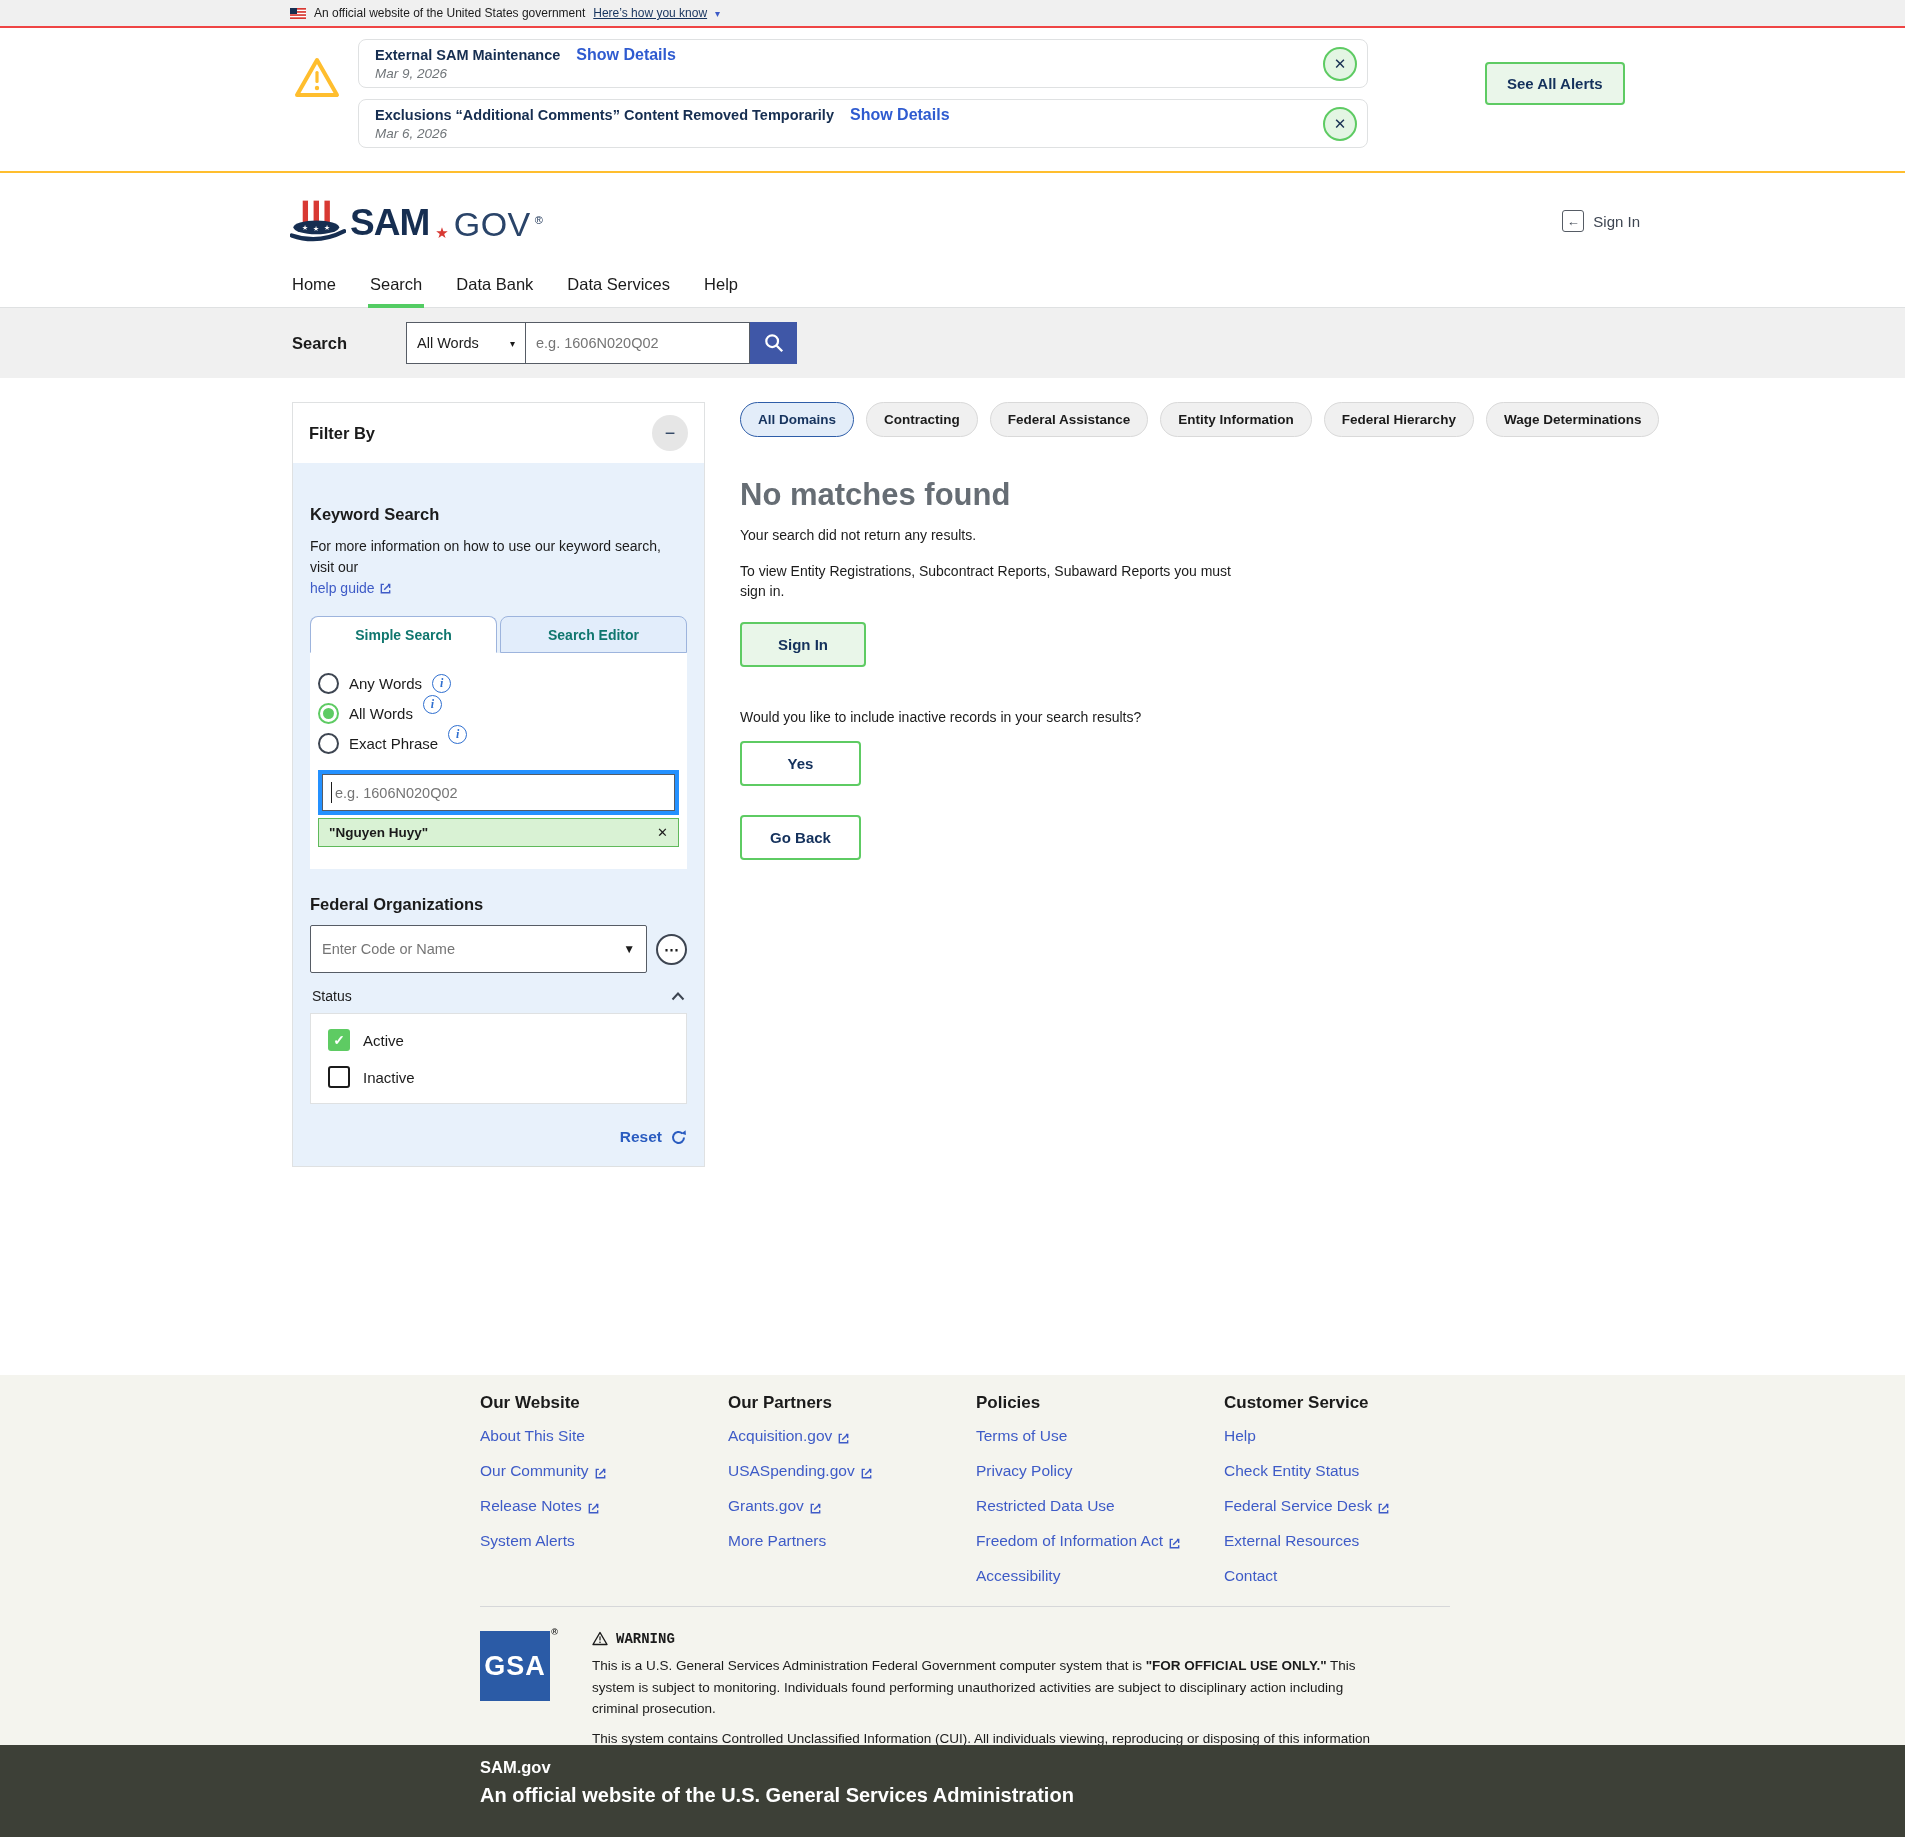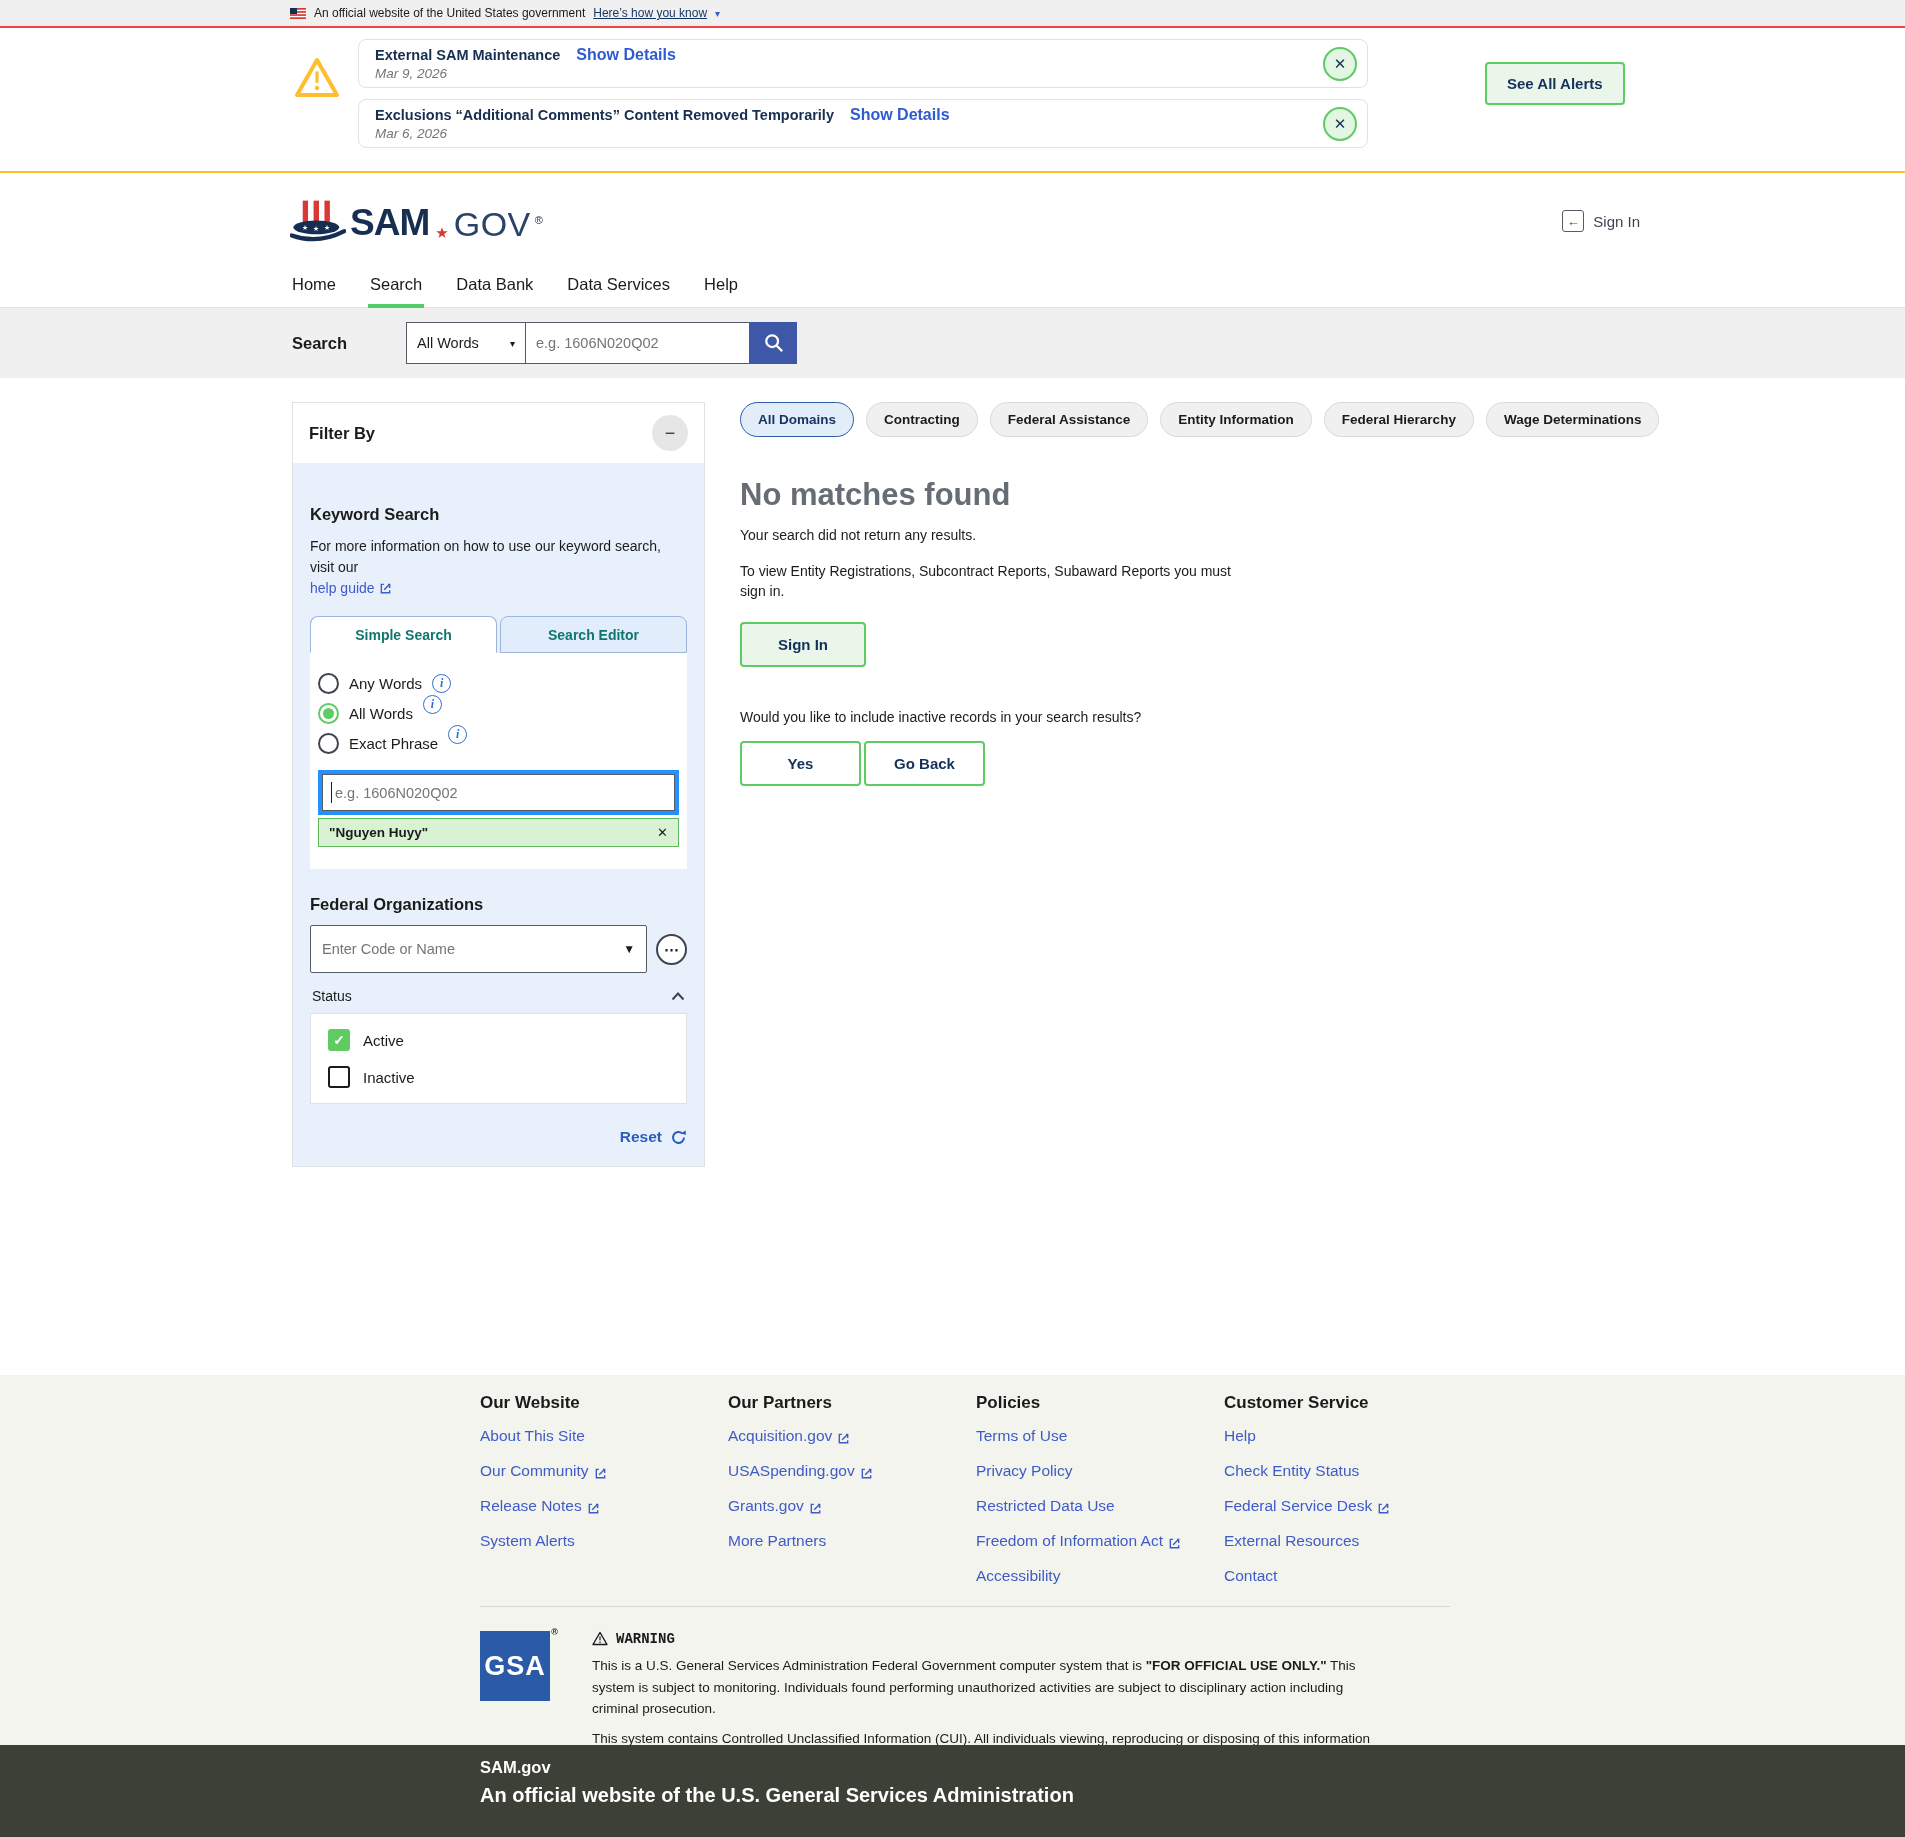--- a/index.html
+++ b/index.html
@@ -130,7 +130,7 @@
   .signin-btn { margin-top:20px; background:#e9f6e9; border:2px solid #5ecb63; border-radius:4px;
     padding:12px 36px; font-weight:bold; font-size:15px; color:#14315c; cursor:pointer; font-family:inherit; }
   .question { margin-top:42px; font-size:14px; }
-  .choice-row { margin-top:16px; display:flex; gap:3px; }
+  .choice-row { margin-top:16px; display:flex; gap:29px;flex-direction:column; }
   .choice-btn { width:121px; padding:12px 0; text-align:center; background:#fff; border:2px solid #5ecb63;
     border-radius:4px; font-weight:bold; font-size:15px; color:#14315c; cursor:pointer; font-family:inherit; }
 

